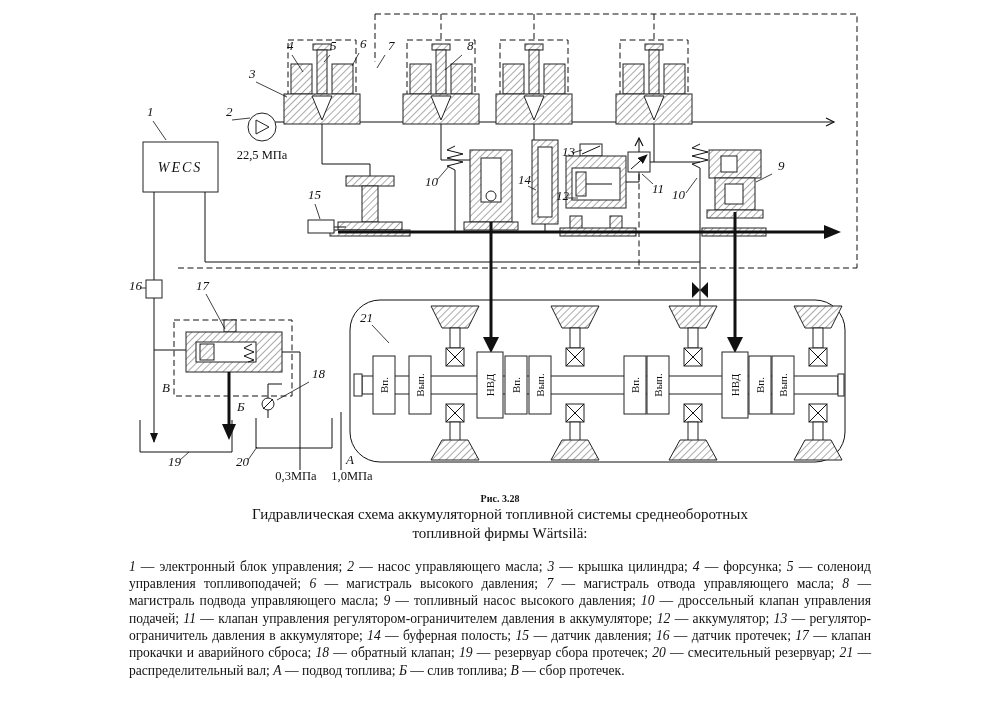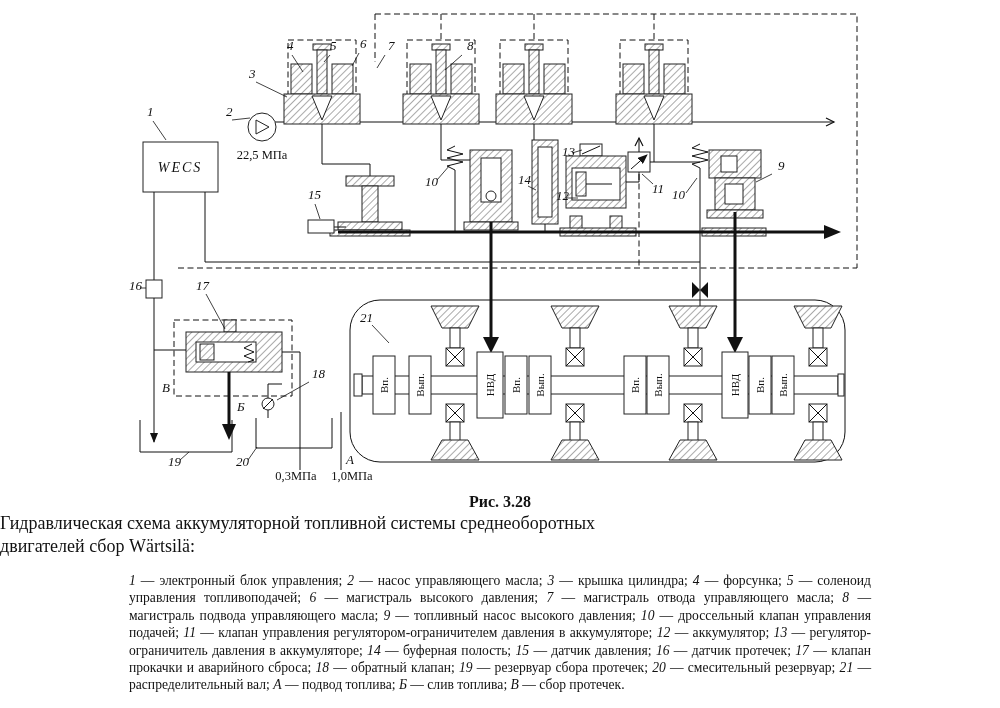--- a/index.html
+++ b/index.html
@@ -19,7 +19,7 @@
   .cam{font:11px "Liberation Serif",serif;fill:#111;}
   
   .caption{padding-top:3px;}
-  .fig-number{text-align:center;font-weight:bold;font-size:16px;margin:0 0 1px;}
+  .fig-number{text-align:center;font-weight:bold;font-size:10px;margin:0 0 1px;}
   .fig-title{font-size:18px;line-height:1.25;margin:0 0 5px;}
   .legend{width:742px;margin:15px auto 0;text-align:justify;font-size:13.6px;line-height:1.28;}
   .legend i{font-style:italic;}

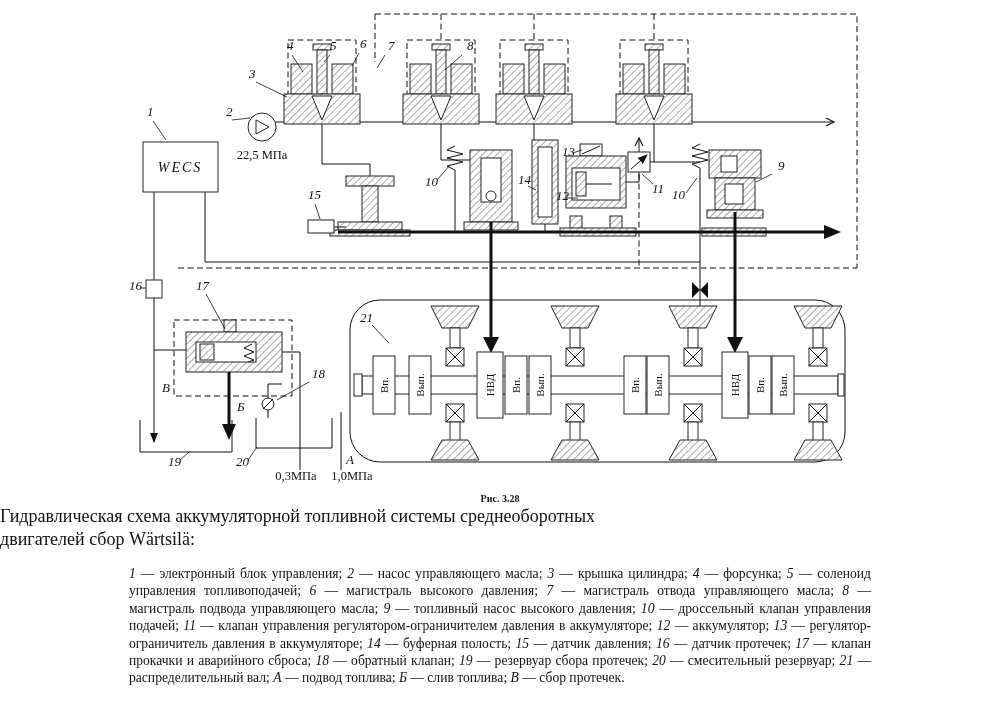--- a/index.html
+++ b/index.html
@@ -20,7 +20,7 @@
   
   .caption{padding-top:3px;}
   .fig-number{text-align:center;font-weight:bold;font-size:10px;margin:0 0 1px;}
-  .fig-title{font-size:18px;line-height:1.25;margin:0 0 5px;}
+  .fig-title{text-align:center;font-size:15px;line-height:1.25;margin:0 0 5px;}
   .legend{width:742px;margin:15px auto 0;text-align:justify;font-size:13.6px;line-height:1.28;}
   .legend i{font-style:italic;}
 </style>

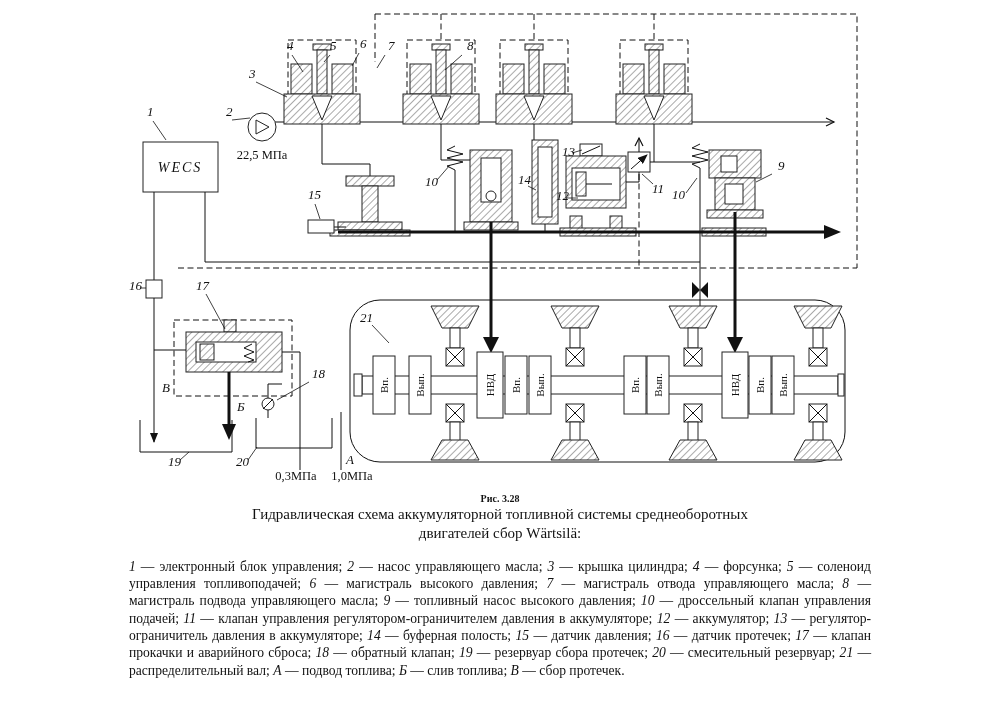--- a/index.html
+++ b/index.html
@@ -333,7 +333,7 @@
   <div class="fig-number">Рис. 3.28</div>
   <div class="fig-title">
     <span>Гидравлическая схема аккумуляторной топливной системы среднеоборотных</span><br>
-    <span>двигателей сбор Wärtsilä:</span>
+    <span>топливной фирмы Wärtsilä:</span>
   </div>
   <p class="legend"><i>1</i> — электронный блок управления; <i>2</i> — насос управляющего масла; <i>3</i> — крышка цилиндра; <i>4</i> — форсунка; <i>5</i> — соленоид управления топливоподачей; <i>6</i> — магистраль высокого давления; <i>7</i> — магистраль отвода управляющего масла; <i>8</i> — магистраль подвода управляющего масла; <i>9</i> — топливный насос высокого давления; <i>10</i> — дроссельный клапан управления подачей; <i>11</i> — клапан управления регулятором-ограничителем давления в аккумуляторе; <i>12</i> — аккумулятор; <i>13</i> — регулятор-ограничитель давления в аккумуляторе; <i>14</i> — буферная полость; <i>15</i> — датчик давления; <i>16</i> — датчик протечек; <i>17</i> — клапан прокачки и аварийного сброса; <i>18</i> — обратный клапан; <i>19</i> — резервуар сбора протечек; <i>20</i> — смесительный резервуар; <i>21</i> — распределительный вал; <i>А</i> — подвод топлива; <i>Б</i> — слив топлива; <i>В</i> — сбор протечек.</p>
 </div>

